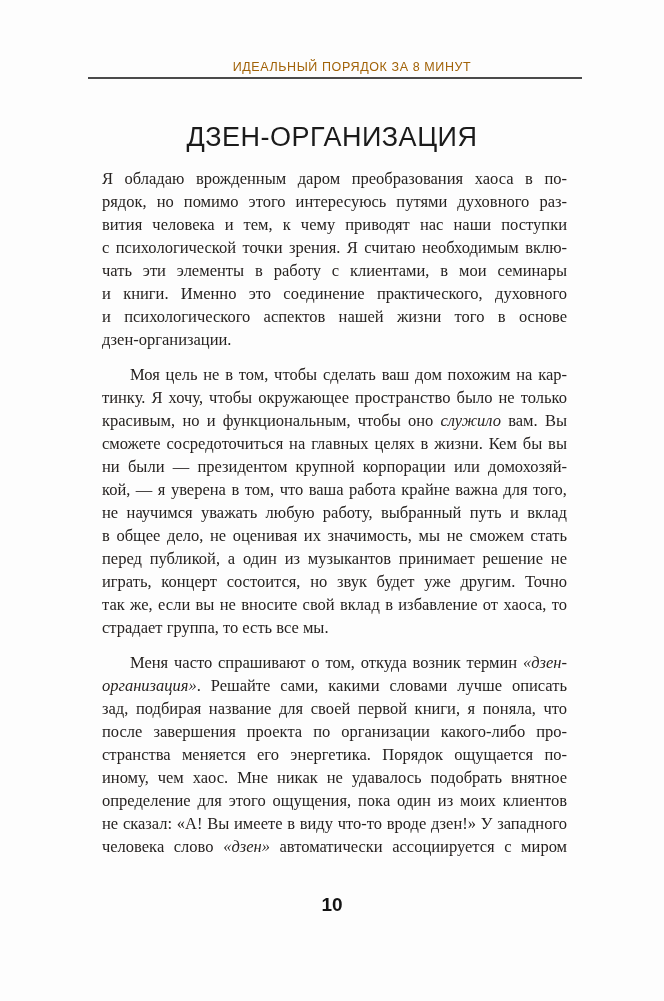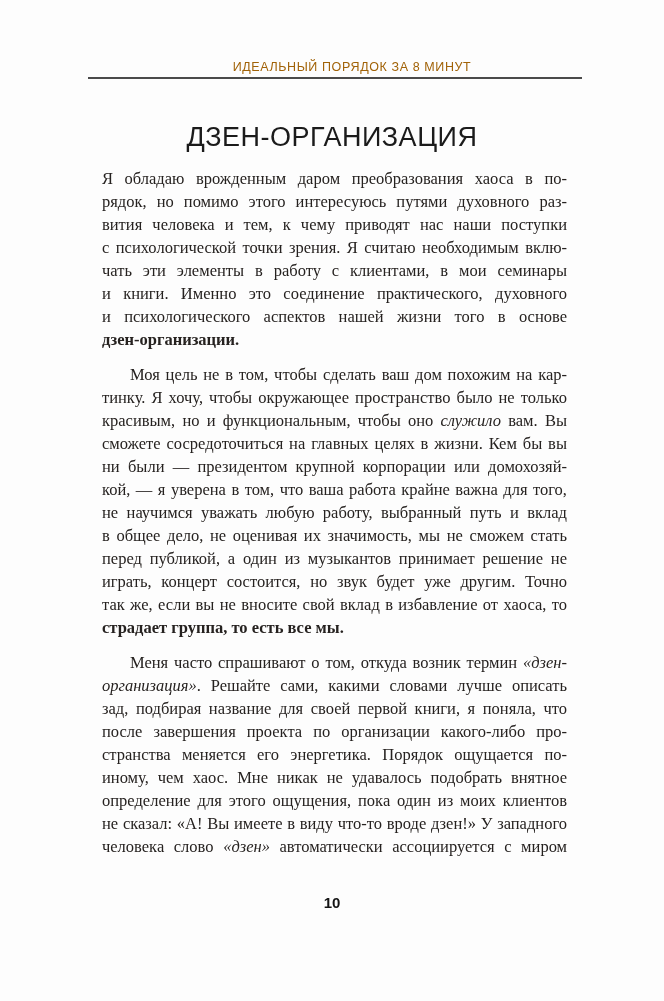--- a/index.html
+++ b/index.html
@@ -63,7 +63,7 @@
     text-align: justify;
     text-align-last: justify;
   }
-  .line.final { text-align-last: left; font-weight: bold; }
+  .line.final { text-align-last: left; }
   .line.indent { text-indent: 28px; }
   .em { font-style: italic; }
   .page-number {

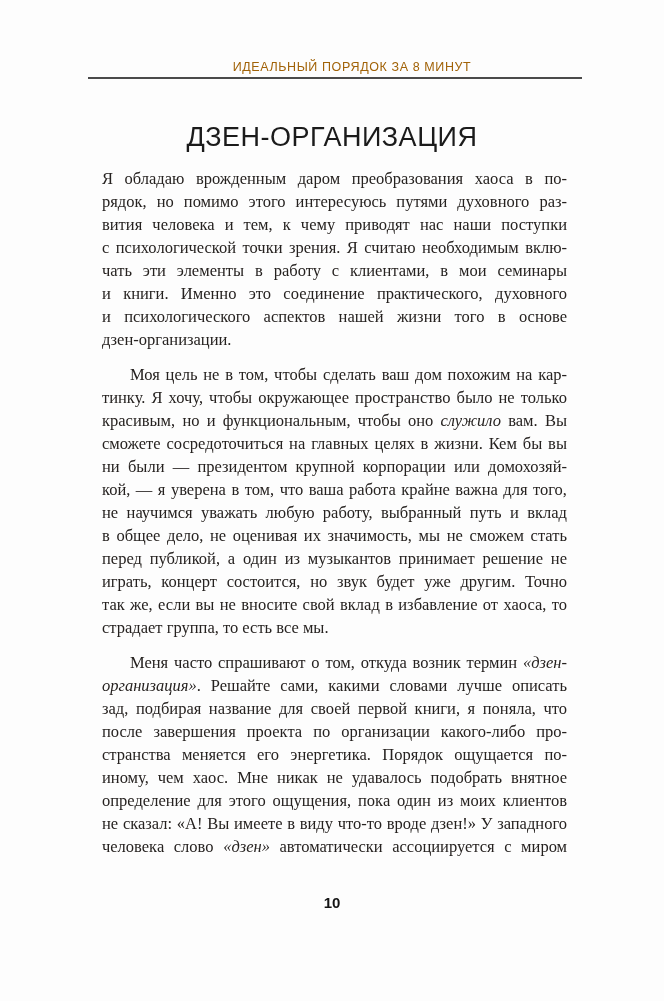--- a/index.html
+++ b/index.html
@@ -74,7 +74,7 @@
     text-align: center;
     font-family: "Liberation Sans", sans-serif;
     font-weight: bold;
-    font-size: 15px;
+    font-size: 19px;
     color: #141414;
   }
 </style>

